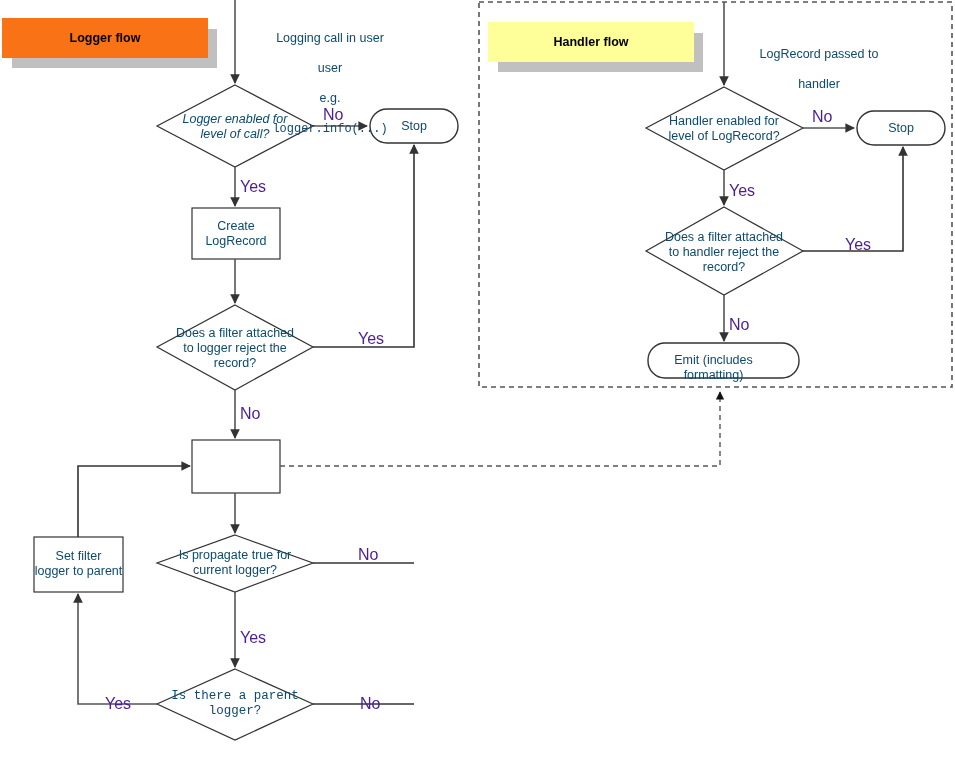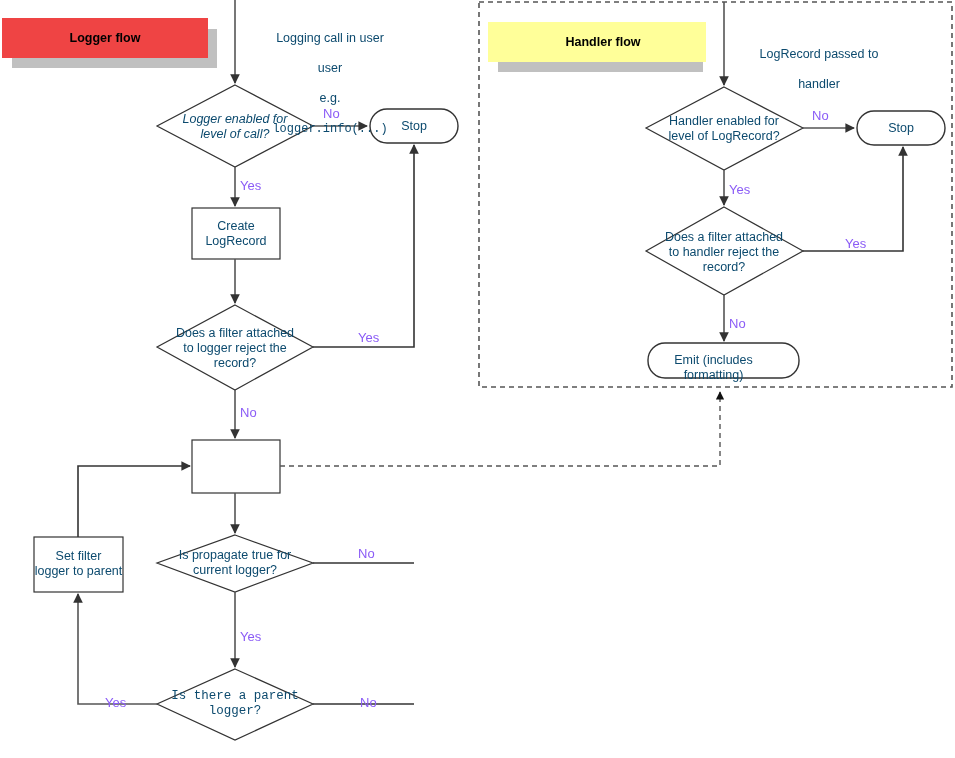--- a/index.html
+++ b/index.html
@@ -140,7 +140,7 @@
   </svg>
 
   <div class="banner-shadow" style="left:12px; top:29px; width:205px; height:39px;"></div>
-  <div class="banner" style="left:2px; top:18px; width:206px; height:40px; background:#ef4444;">
+  <div class="banner" style="left:2px; top:18px; width:206px; height:40px; background:#f97316;">
     <span>Logger flow</span>
   </div>
 

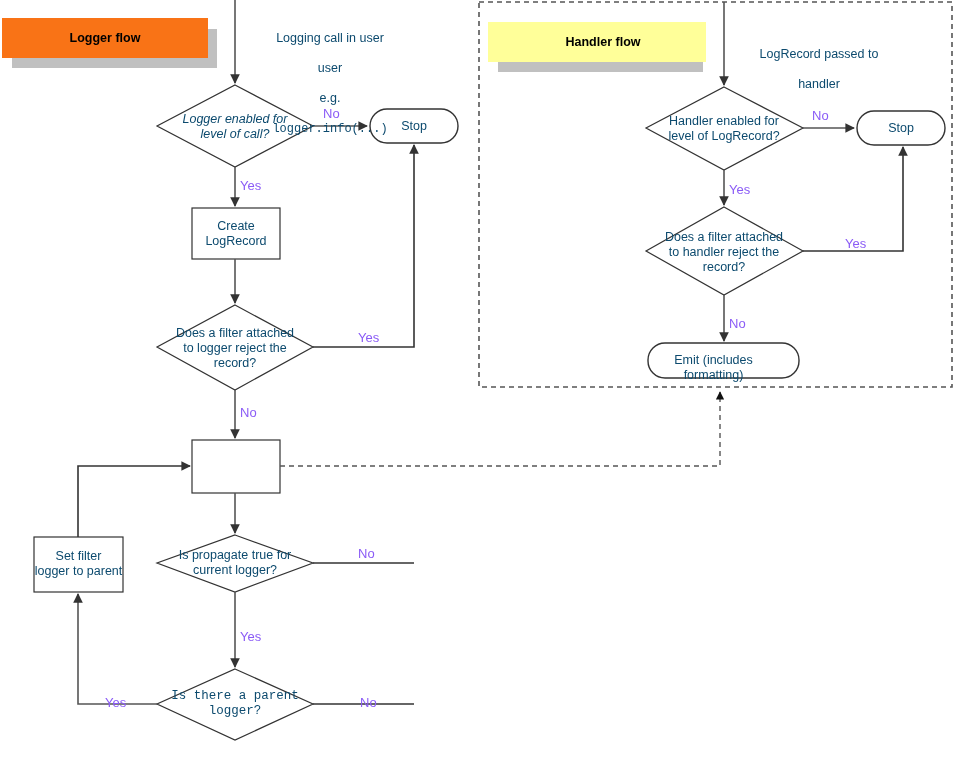--- a/index.html
+++ b/index.html
@@ -145,7 +145,7 @@
   </div>
 
   <div class="banner-shadow" style="left:498px; top:33px; width:205px; height:39px;"></div>
-  <div class="banner" style="left:488px; top:22px; width:206px; height:40px; background:#ffff99;padding-left:12px;">
+  <div class="banner" style="left:488px; top:22px; width:206px; height:40px; background:#ffff99;">
     <span>Handler flow</span>
   </div>
 

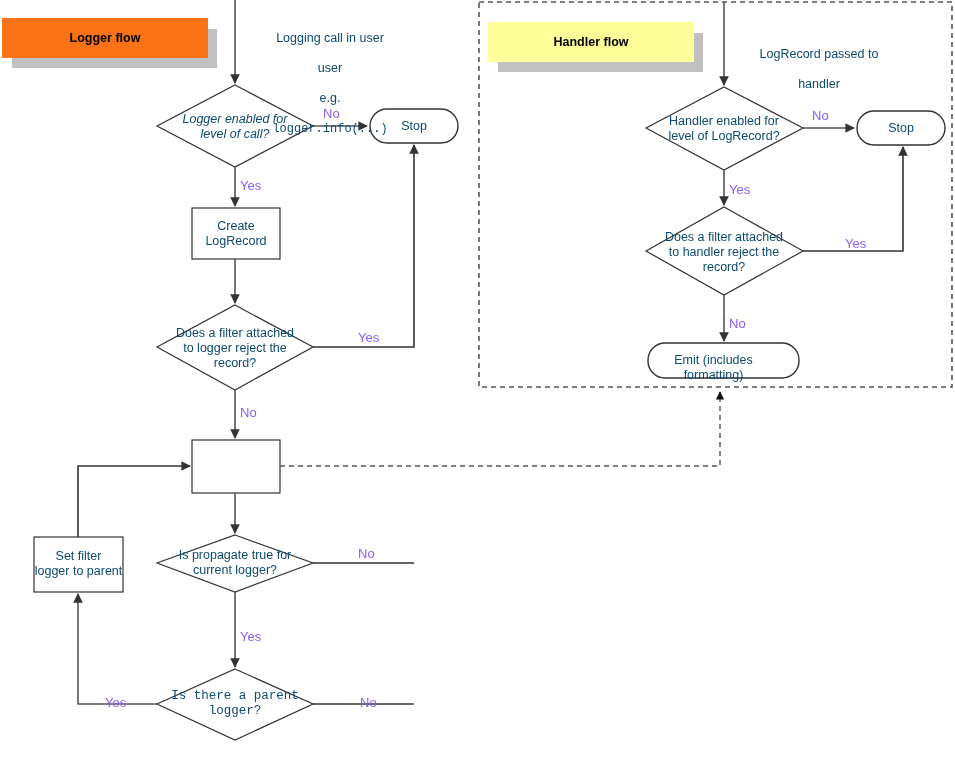--- a/index.html
+++ b/index.html
@@ -49,8 +49,8 @@
   }
   .edge-label {
     position: absolute;
-    font-size: 13px;
-    color: #8b5cf6;
+    font-size: 16px;
+    color: #4c1d95;
     text-align: center;
     z-index: 6;
     white-space: nowrap;

